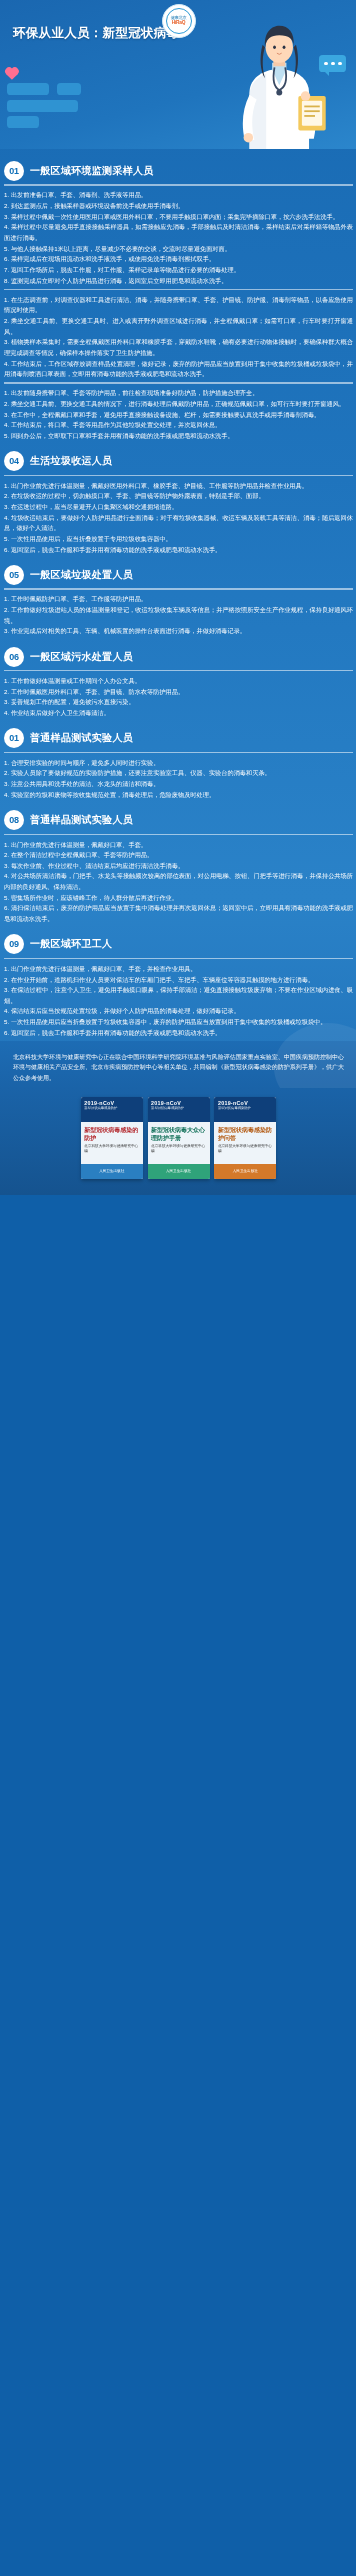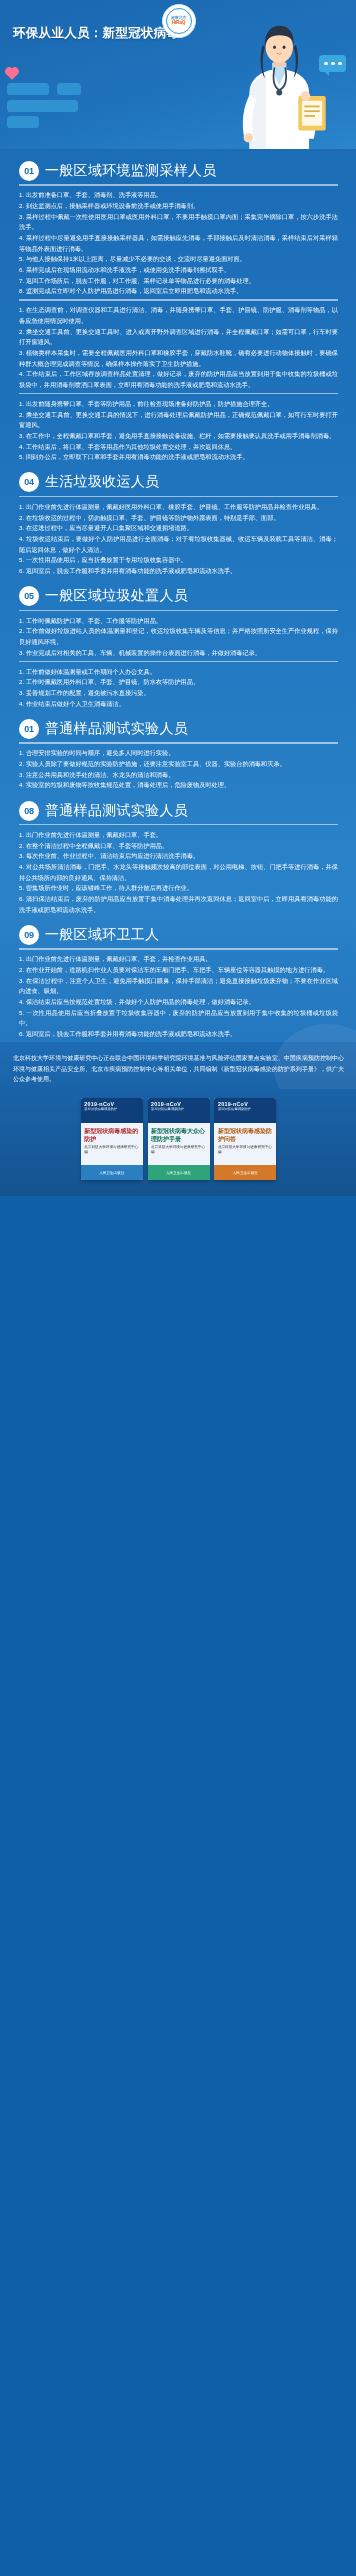--- a/index.html
+++ b/index.html
@@ -103,7 +103,7 @@
 
   
   .content { padding: 2.4px 0 0 0; }
-  .section { padding: 0 19px; margin-bottom: 2.4px; }
+  .section { padding: 0 4px; margin-bottom: 2.4px; }
 
   .sec-head {
     display: flex; align-items: center;

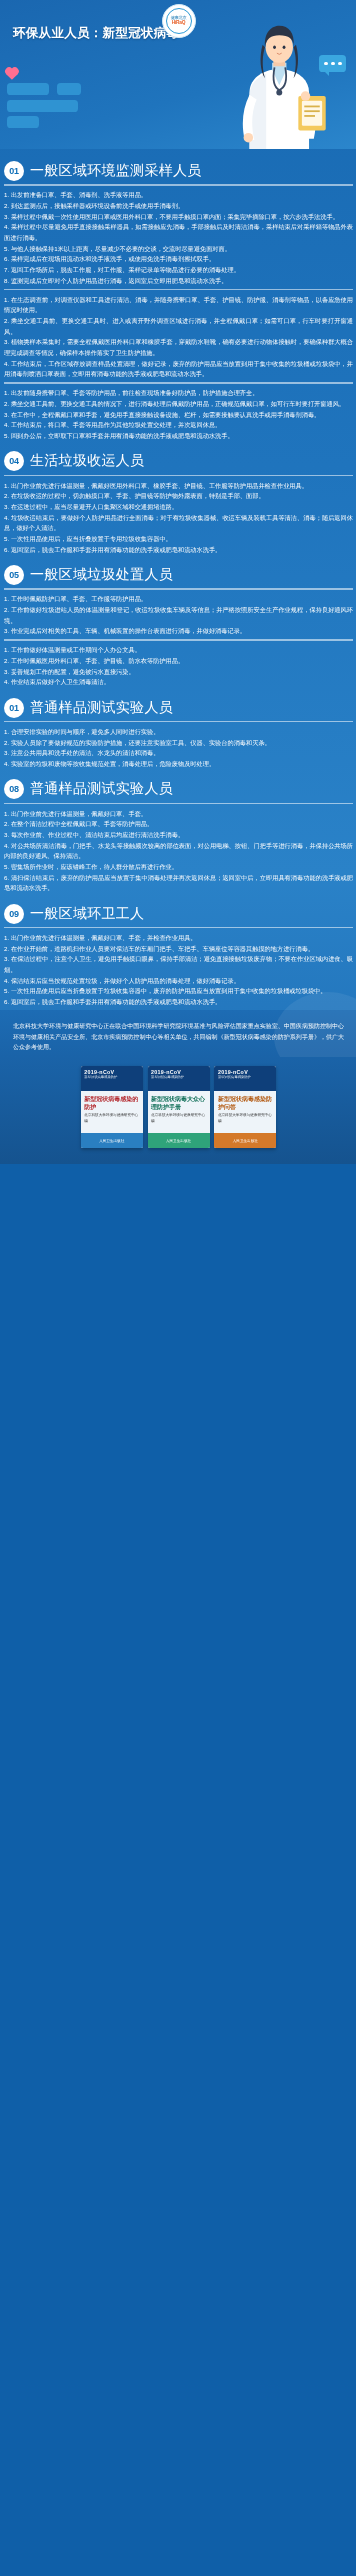--- a/index.html
+++ b/index.html
@@ -122,7 +122,7 @@
     letter-spacing: -0.3px;
   }
   .sec-title {
-    font-size: 14px; font-weight: normal; color: #ffffff;
+    font-size: 10px; font-weight: bold; color: #ffffff;
     letter-spacing: 0.3px;
   }
   .sec-underline {

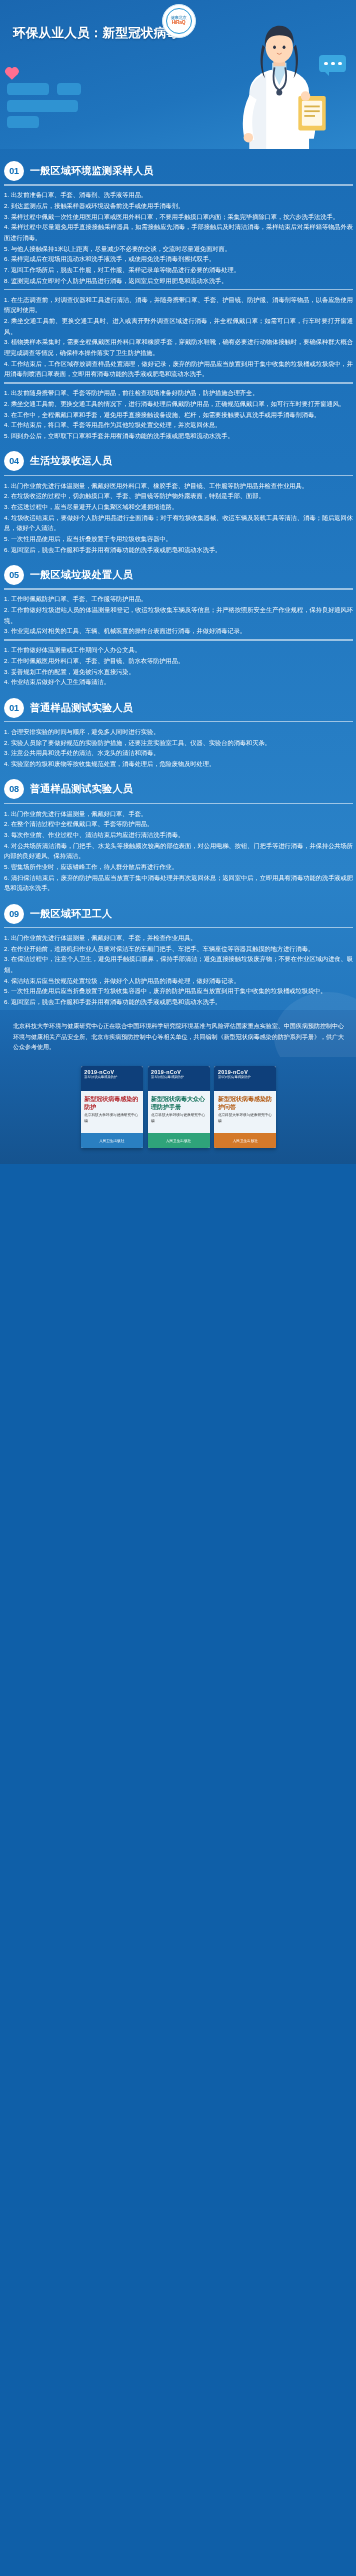--- a/index.html
+++ b/index.html
@@ -315,6 +315,10 @@
     </div>
 
     <div class="section">
+      <div class="sec-head">
+        <div class="num-circle">06</div>
+        <div class="sec-title">一般区域污水处置人员</div>
+      </div>
       <div class="sec-underline"></div>
       <div class="sec-body" style="white-space: pre-line;">1. 工作前做好体温测量或工作期间个人办公文具。
 2. 工作时佩戴医用外科口罩、手套、护目镜、防水衣等防护用品。

